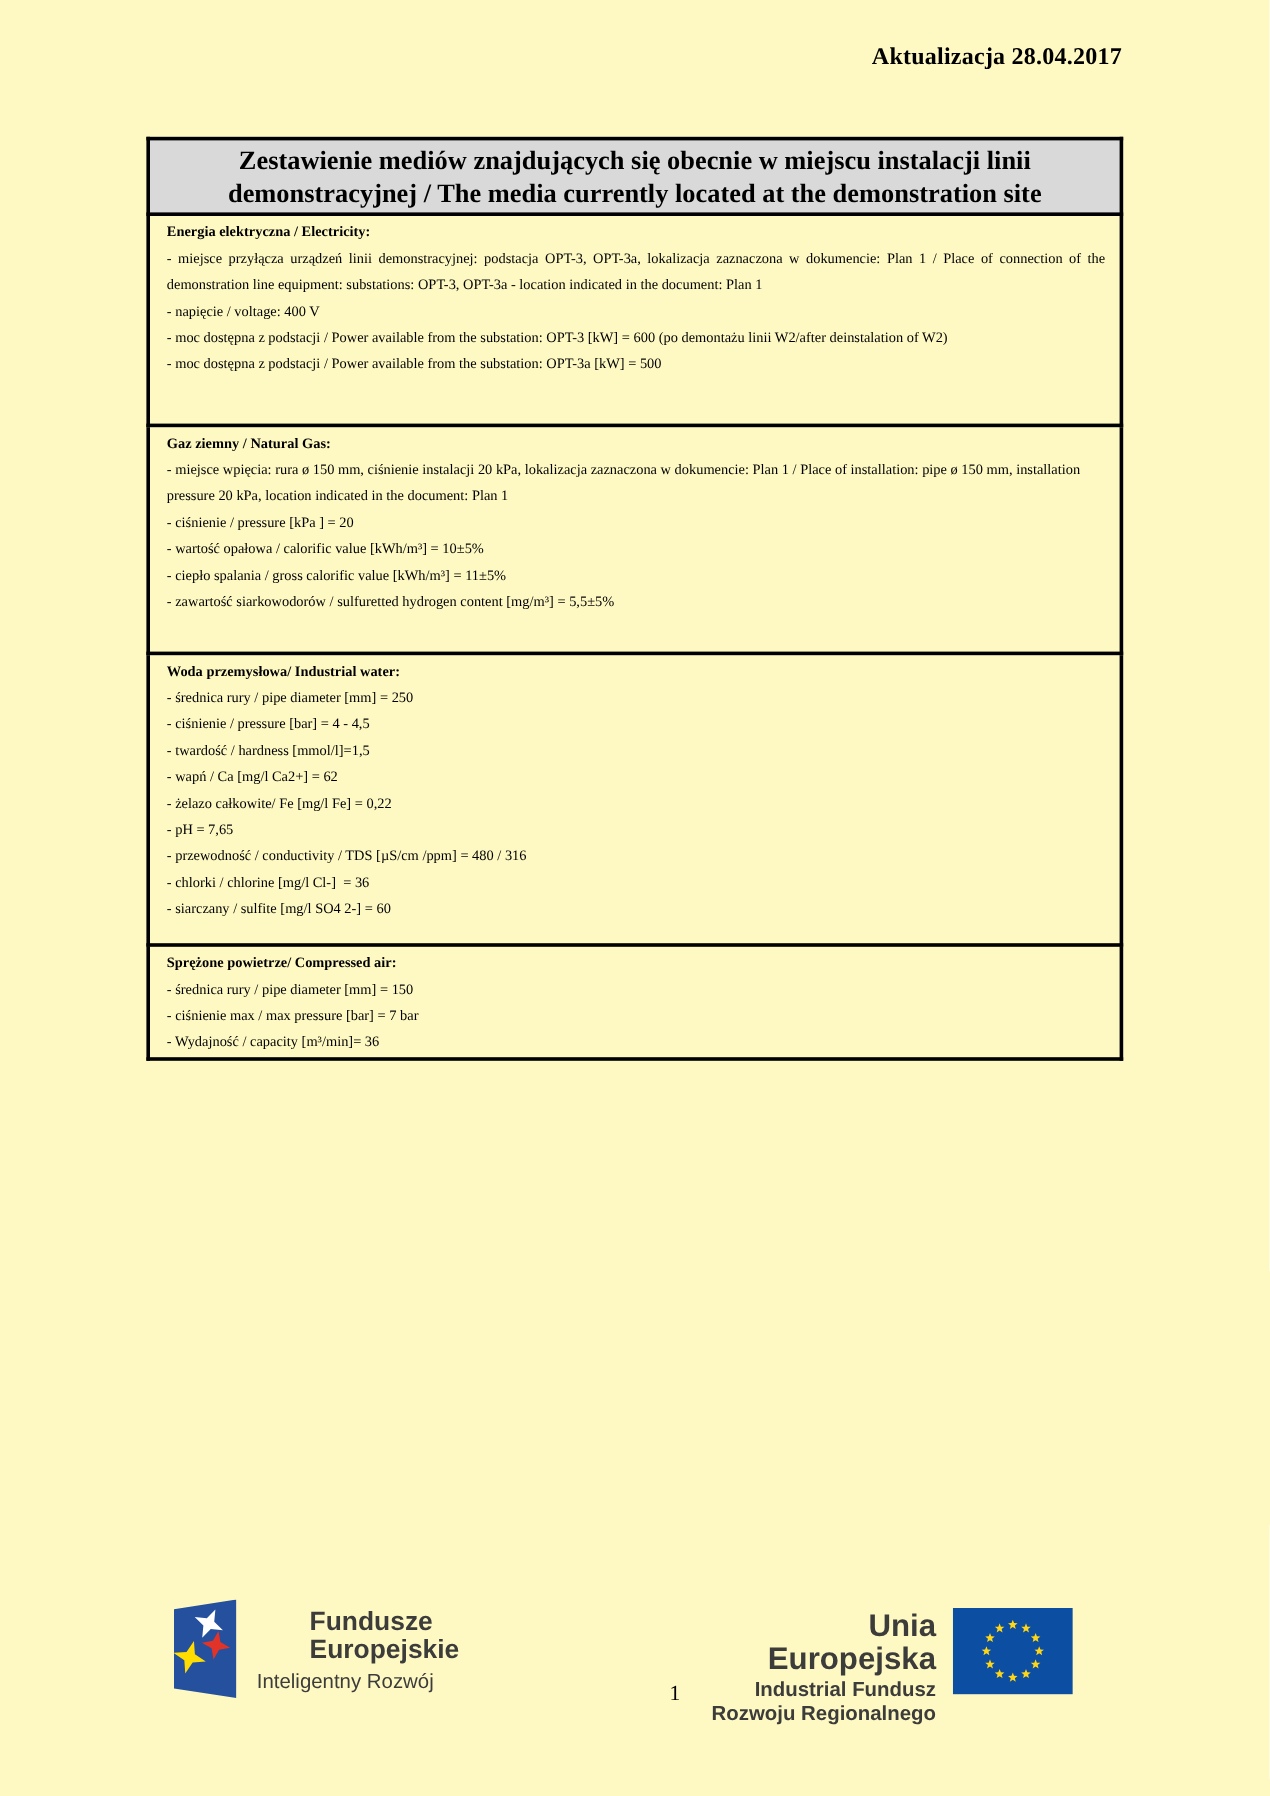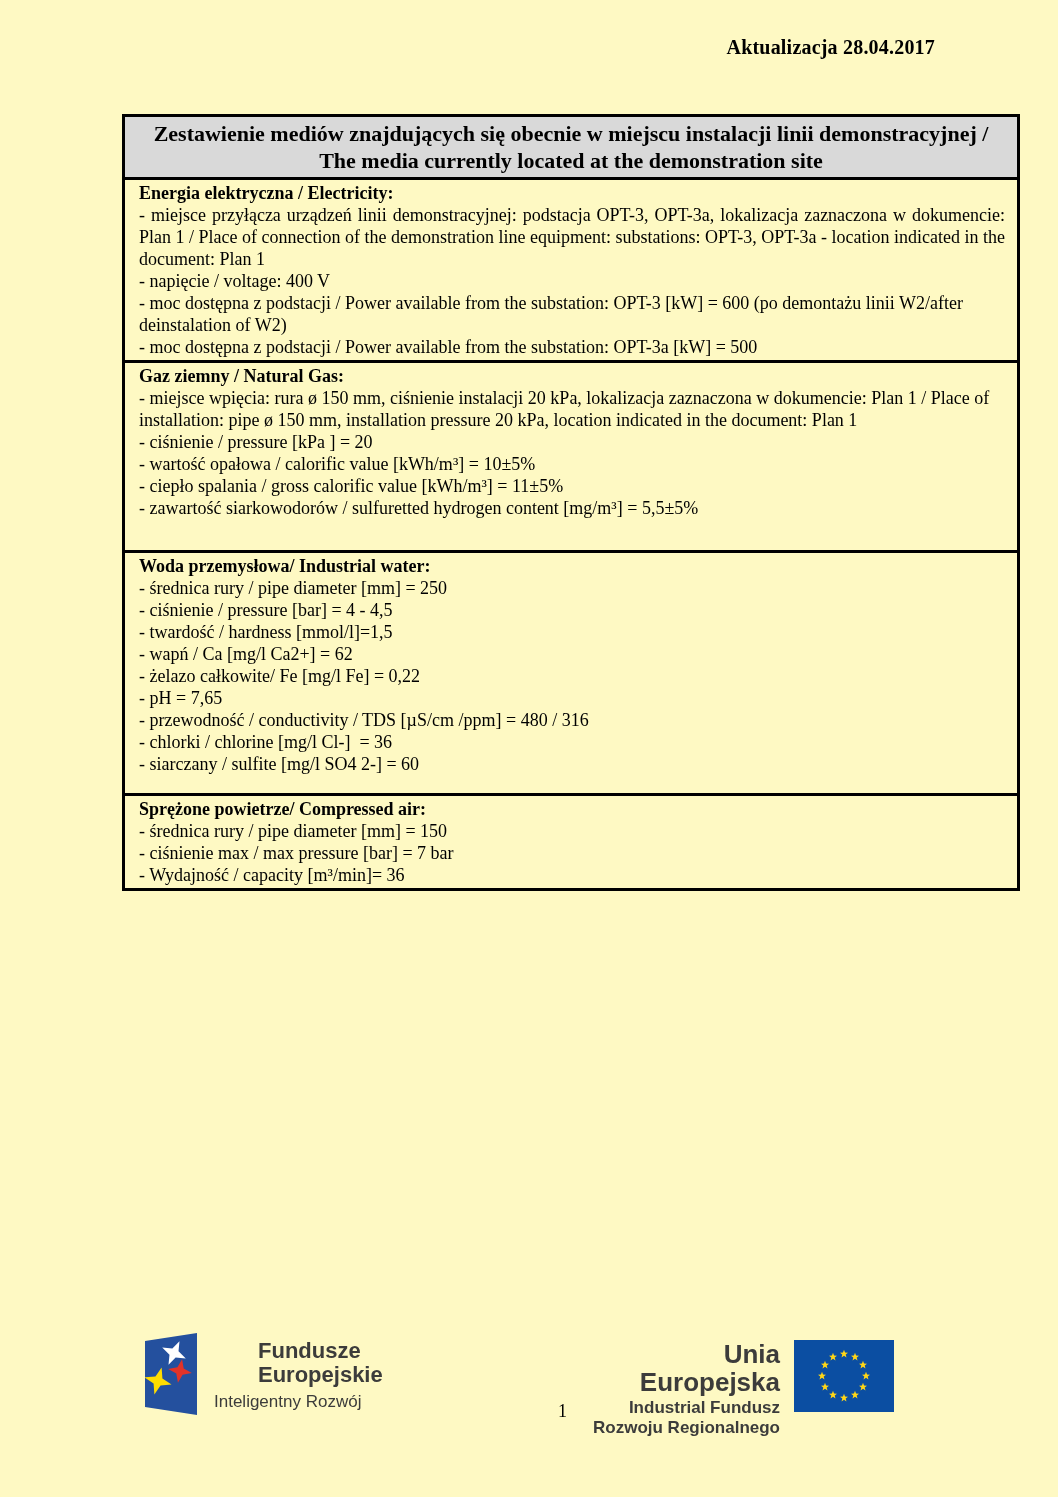--- a/index.html
+++ b/index.html
@@ -25,7 +25,7 @@
     position: absolute;
     left: 122px;
     top: 114px;
-    width: 898px;
+    width: 814px;
     border-collapse: collapse;
     table-layout: fixed;
   }

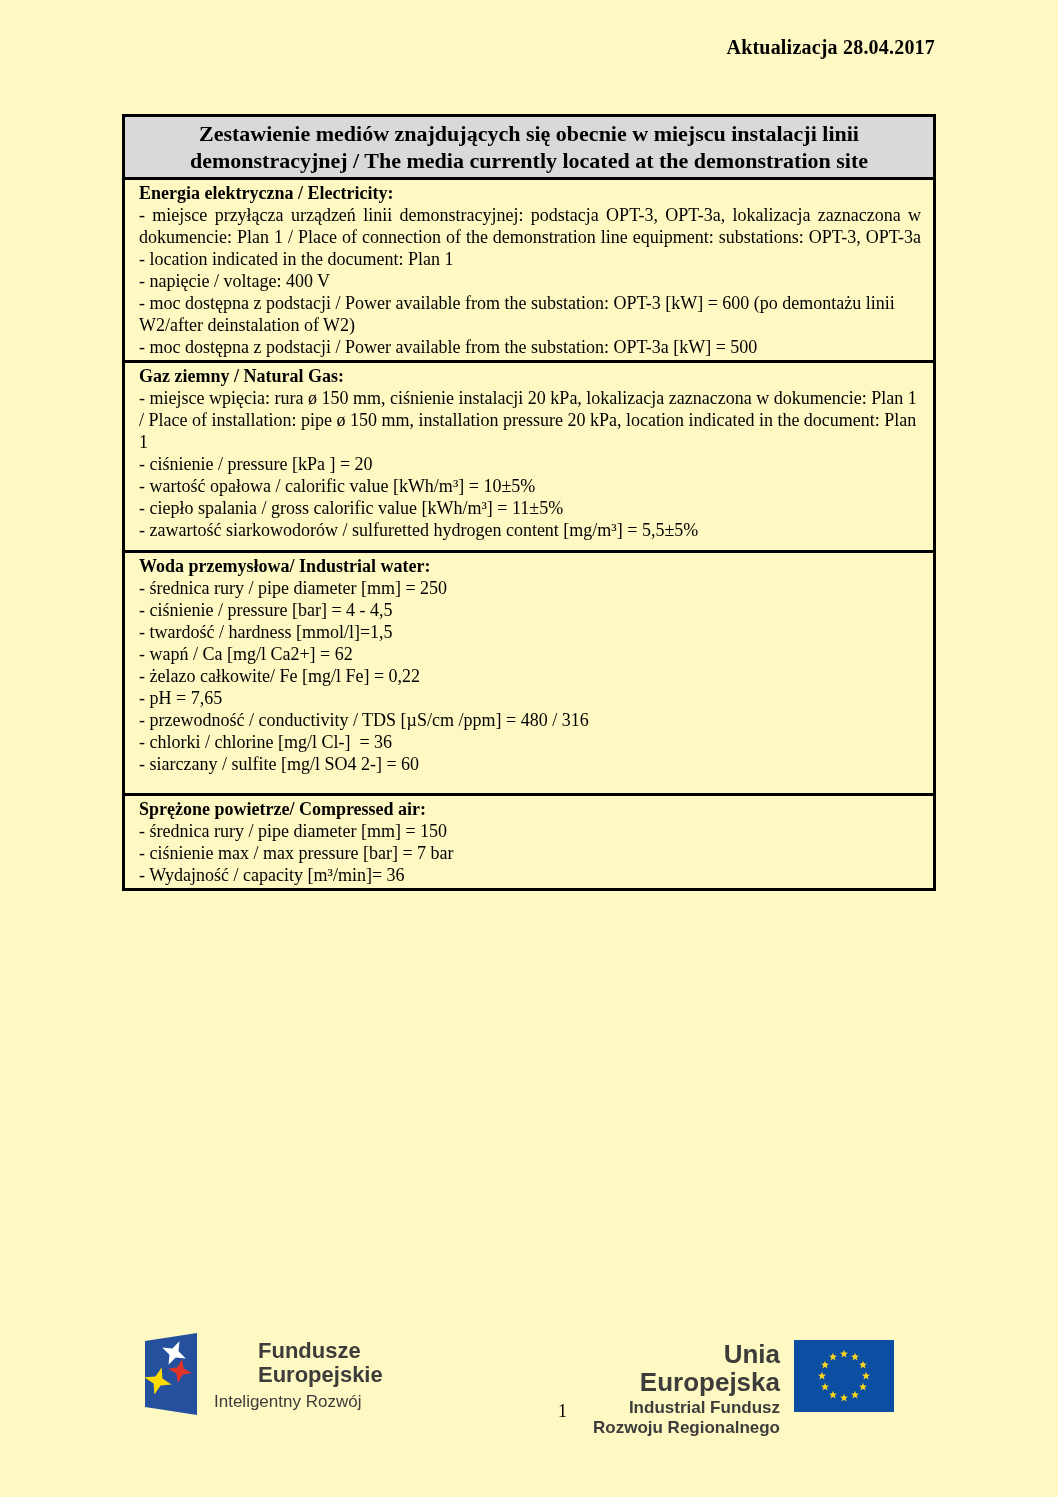--- a/index.html
+++ b/index.html
@@ -44,7 +44,7 @@
   td.sec-cell {
     vertical-align: top;
     padding: 2px 12px 2px 14px;
-    font-size: 18px;
+    font-size: 12px;
     line-height: 22px;
     margin-top: 16px;
   }

